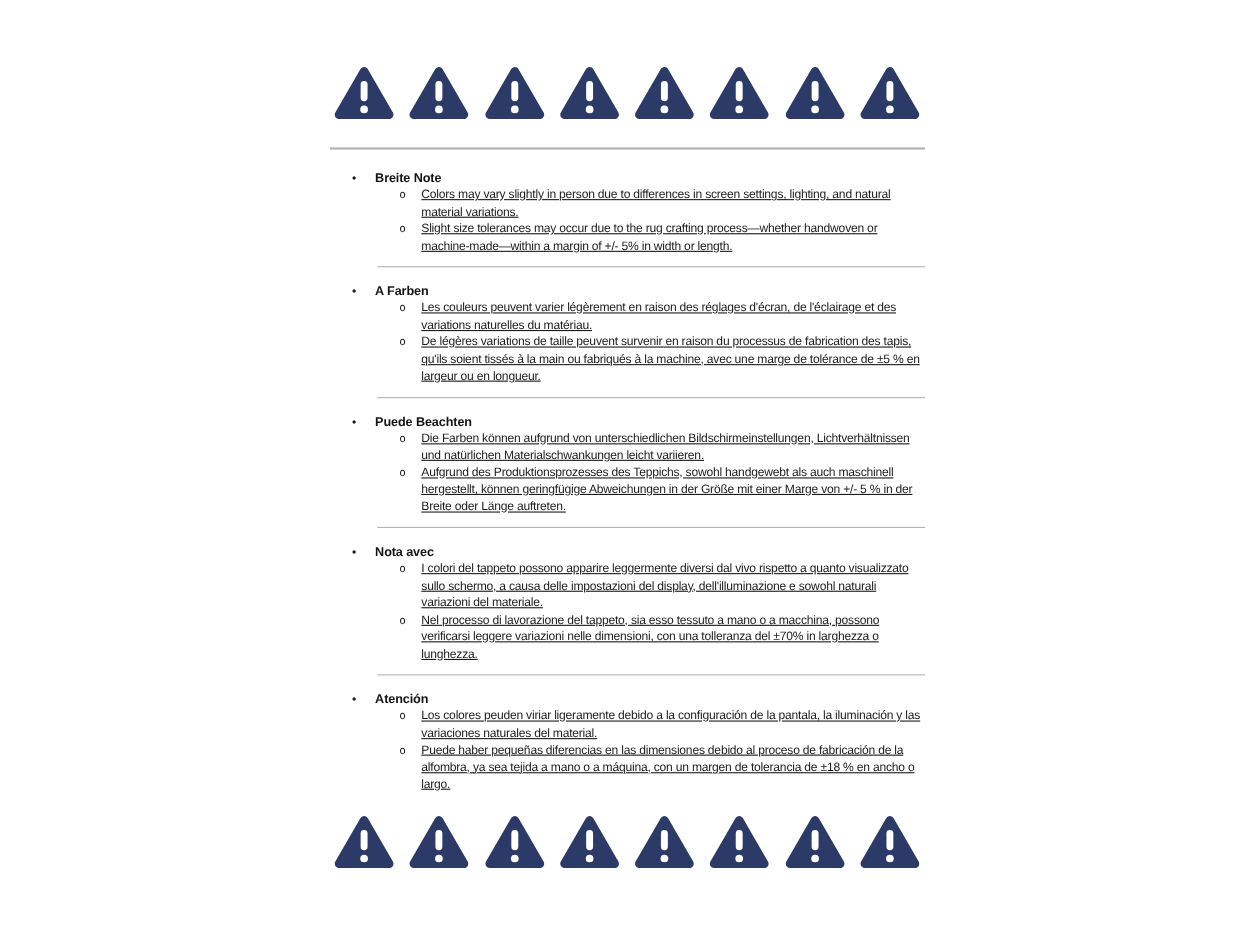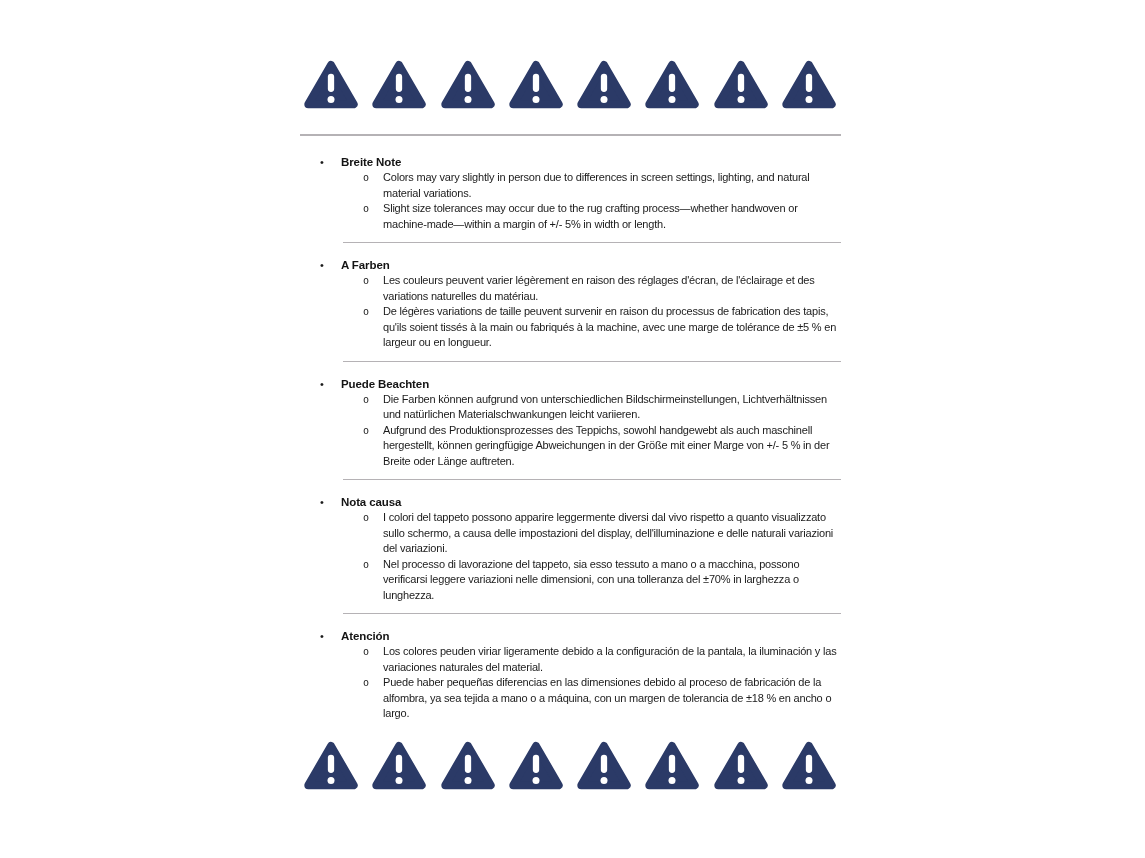--- a/index.html
+++ b/index.html
@@ -93,6 +93,7 @@
     font-size: 11px;
     line-height: 15.5px;
     letter-spacing: -0.2px;
+    text-decoration: underline;
   }
 </style>
 </head>

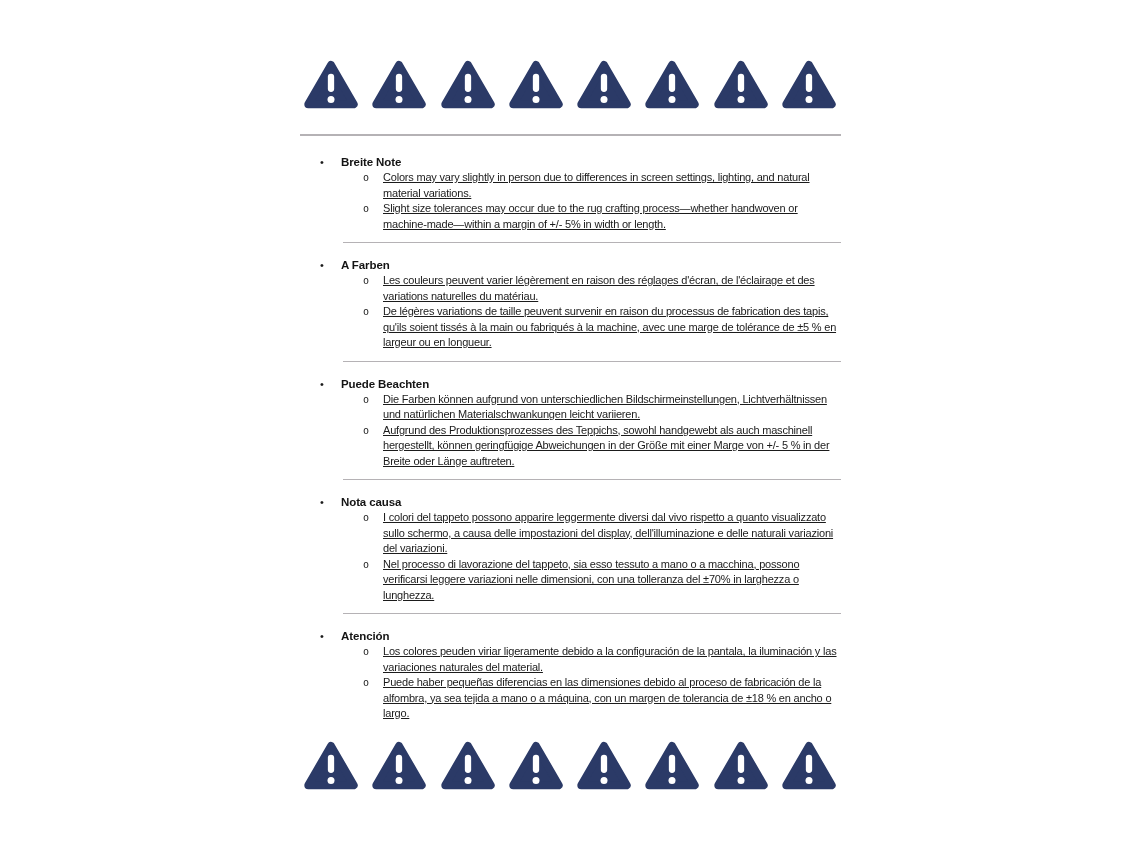--- a/index.html
+++ b/index.html
@@ -215,7 +215,7 @@
     <div class="section">
       <div class="title-row">
         <span class="b1">•</span>
-        <h3 class="section-title">Nota causa</h3>
+        <h3 class="section-title">Nota avec</h3>
       </div>
       <div class="sub">
         <span class="b2">o</span>

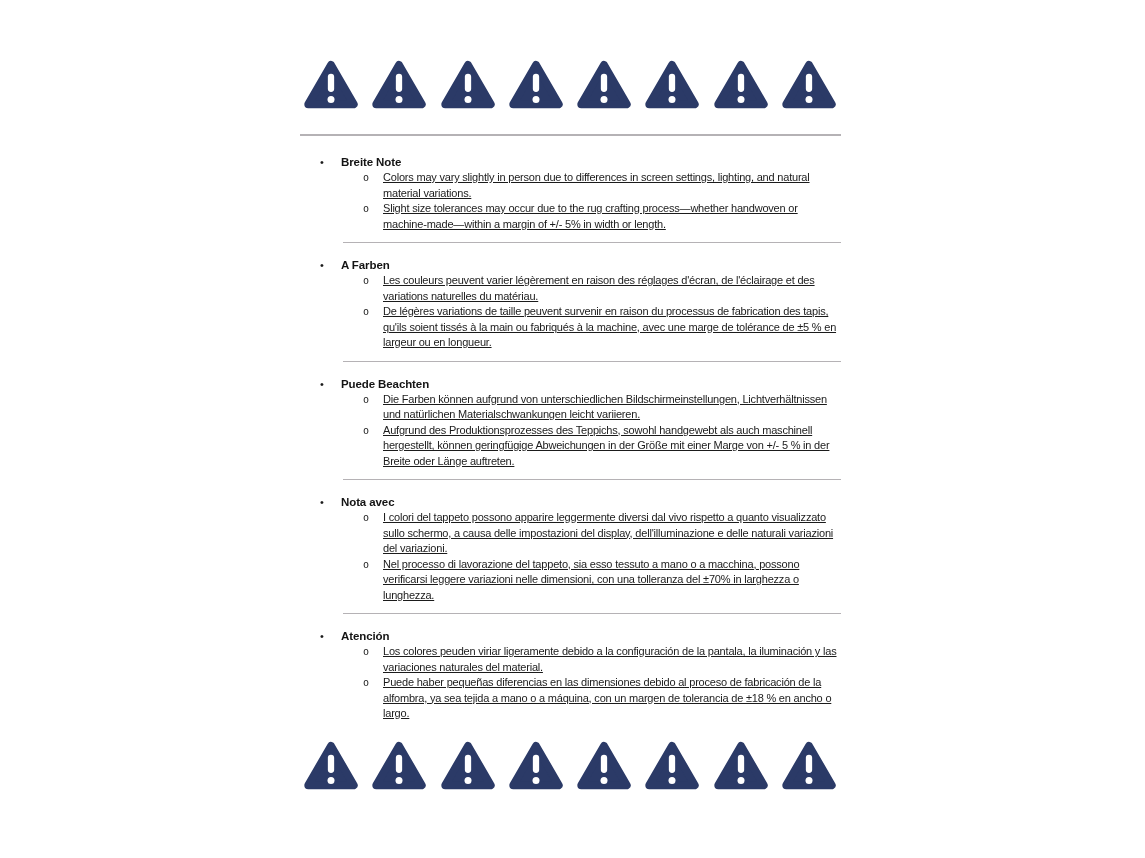--- a/index.html
+++ b/index.html
@@ -219,7 +219,7 @@
       </div>
       <div class="sub">
         <span class="b2">o</span>
-        <p>I colori del tappeto possono apparire leggermente diversi dal vivo rispetto a quanto visualizzato sullo schermo, a causa delle impostazioni del display, dell'illuminazione e delle naturali variazioni del variazioni.</p>
+        <p>I colori del tappeto possono apparire leggermente diversi dal vivo rispetto a quanto visualizzato sullo schermo, a causa delle impostazioni del display, dell'illuminazione e sowohl naturali variazioni del materiale.</p>
       </div>
       <div class="sub">
         <span class="b2">o</span>

